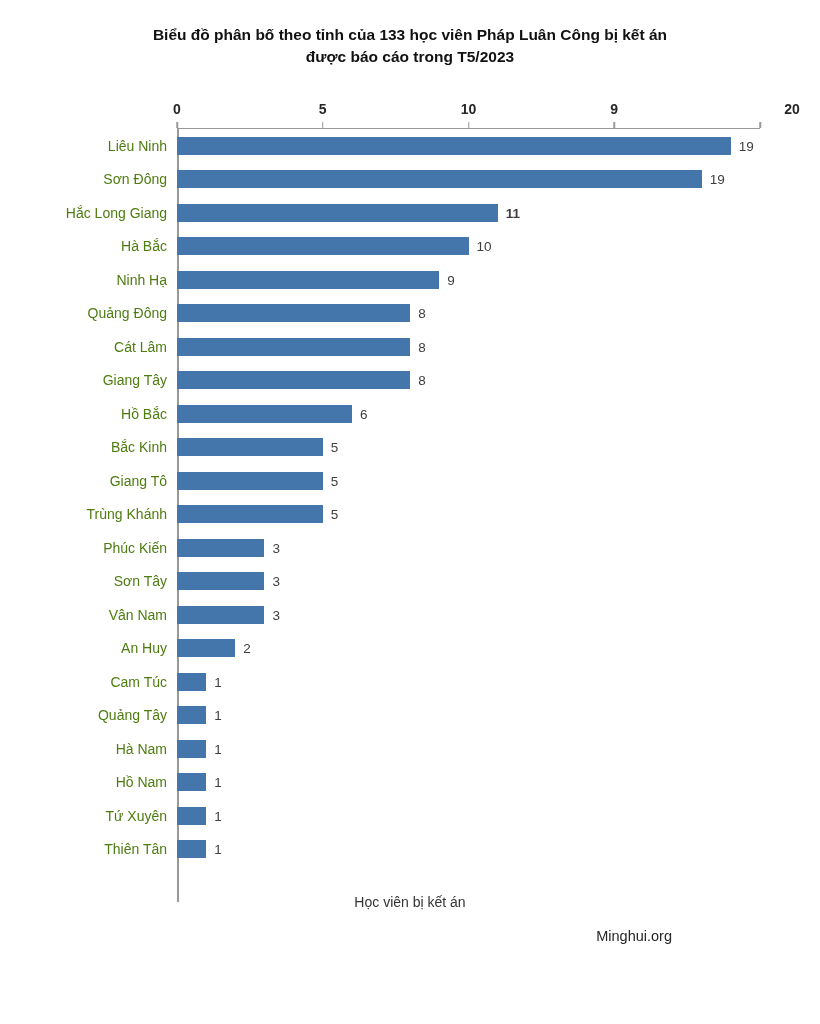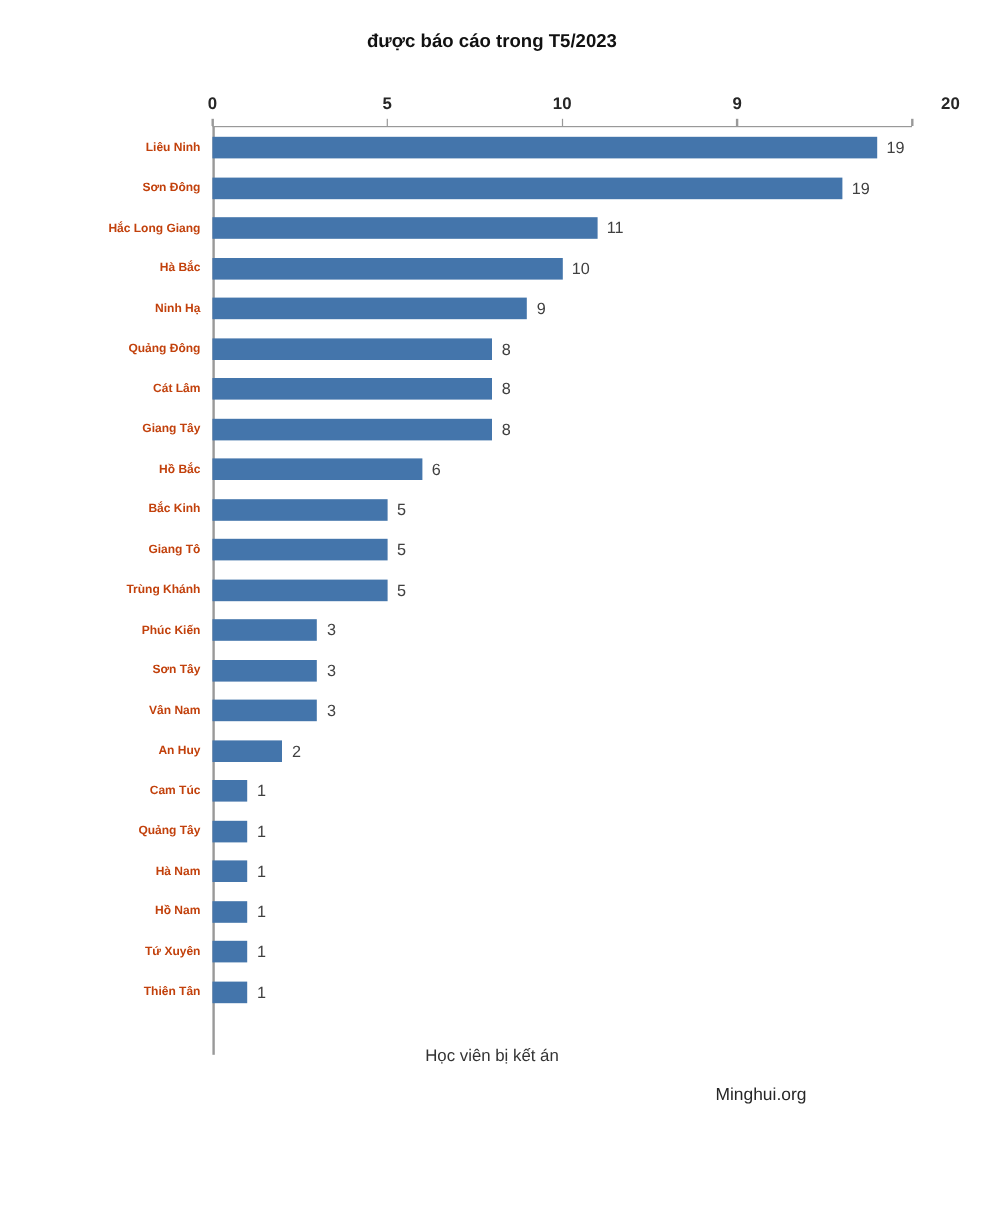--- a/index.html
+++ b/index.html
@@ -125,6 +125,7 @@
 <div class="page">
 
   <div class="chart-title">
+    <div>Biểu đồ phân bố theo tỉnh của 133 học viên Pháp Luân Công bị kết án</div>
     <div>được báo cáo trong T5/2023</div>
   </div>
 

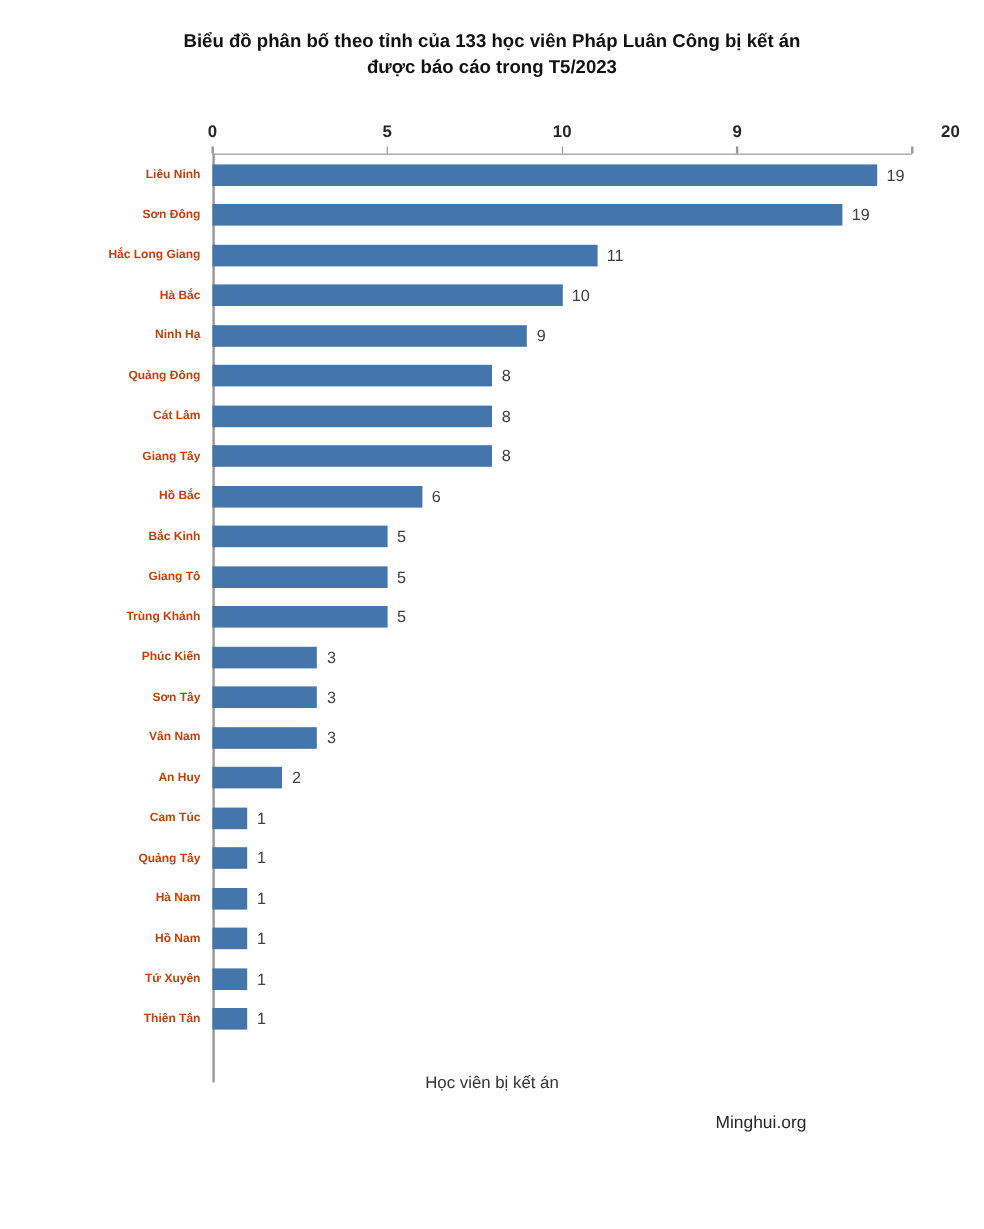--- a/index.html
+++ b/index.html
@@ -80,10 +80,9 @@
     flex: 0 0 157px;
     padding-right: 10px;
     text-align: right;
-    font-size: 10px;
-    color: #c2410c;
+    font-size: 14px;
+    color: #4d7c0f;
     white-space: nowrap;
-    font-weight: bold;
   }
   .bar-area {
     position: relative;

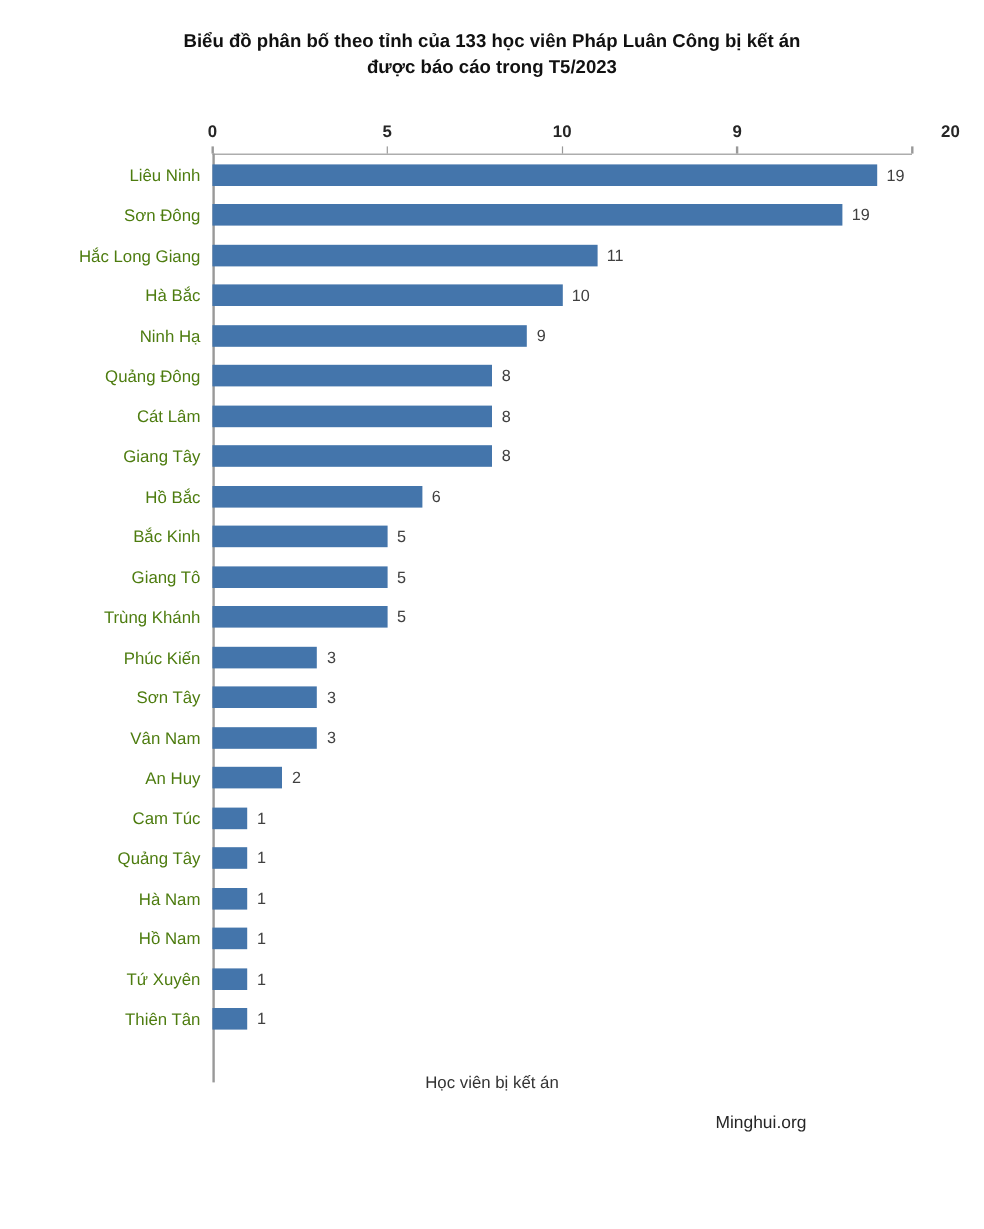--- a/index.html
+++ b/index.html
@@ -164,7 +164,7 @@
           <div class="row-label">Hắc Long Giang</div>
           <div class="bar-area">
             <div class="bar" style="width: 55%; background: rgb(68, 117, 171);"></div>
-            <div class="val" style="left: calc(55% + 8px);">11</div>
+            <div class="val" style="left: calc(55% + 8px); font-weight: bold;">11</div>
           </div>
         </div>
         <div class="row">

